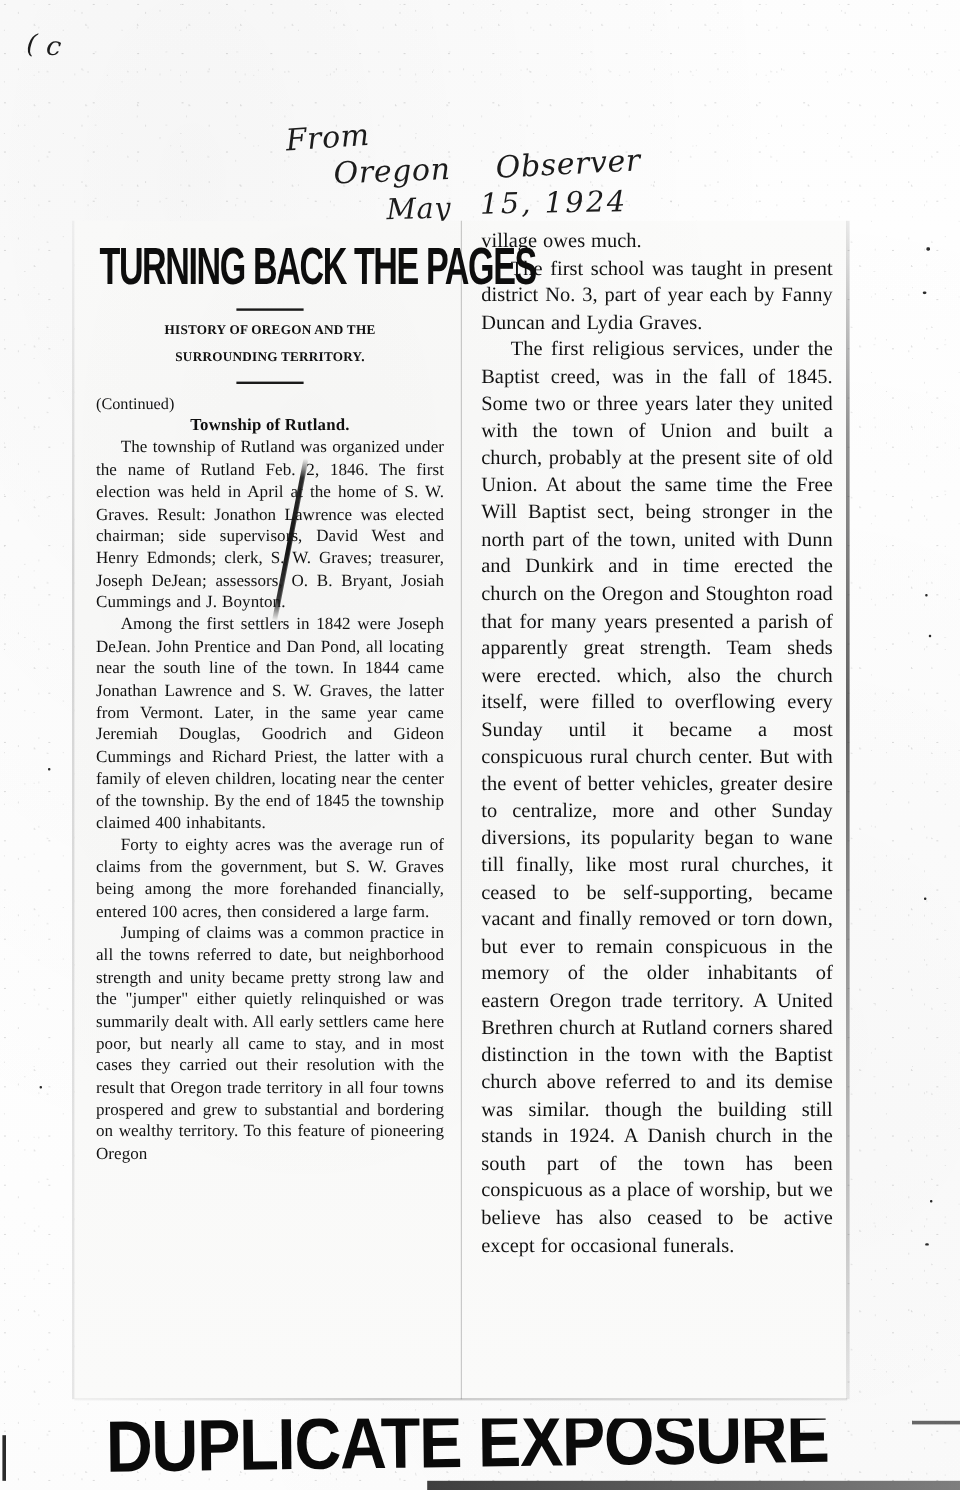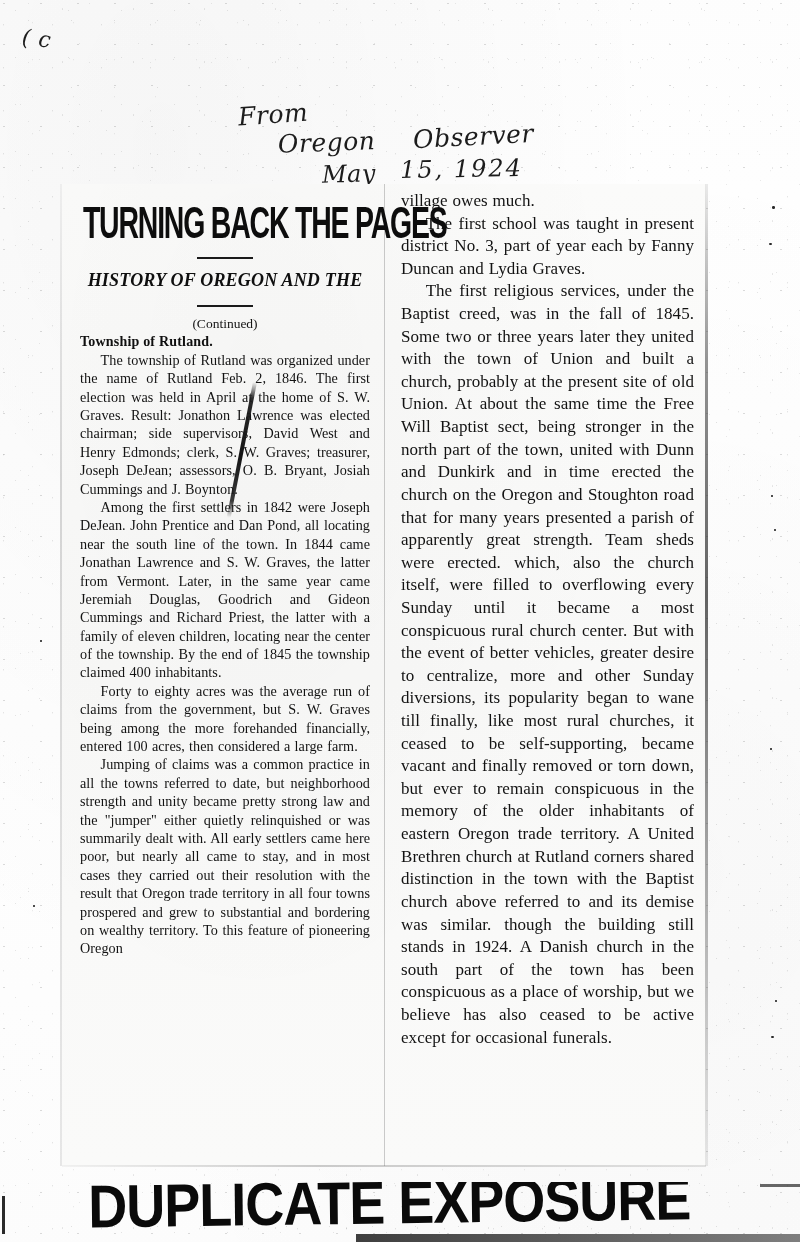--- a/index.html
+++ b/index.html
@@ -172,13 +172,12 @@
   .subhead {
     font-family: "Liberation Serif", serif;
     font-weight: 700;
-    font-size: 18px;
+    font-size: 11px;
     line-height: 1.38;
     text-align: center;
     color: #0f0f0f;
     letter-spacing: .2px;
     margin: 0 0 8px;
-    font-style: italic;
   }
   .continued {
     font-size: 13.5px;

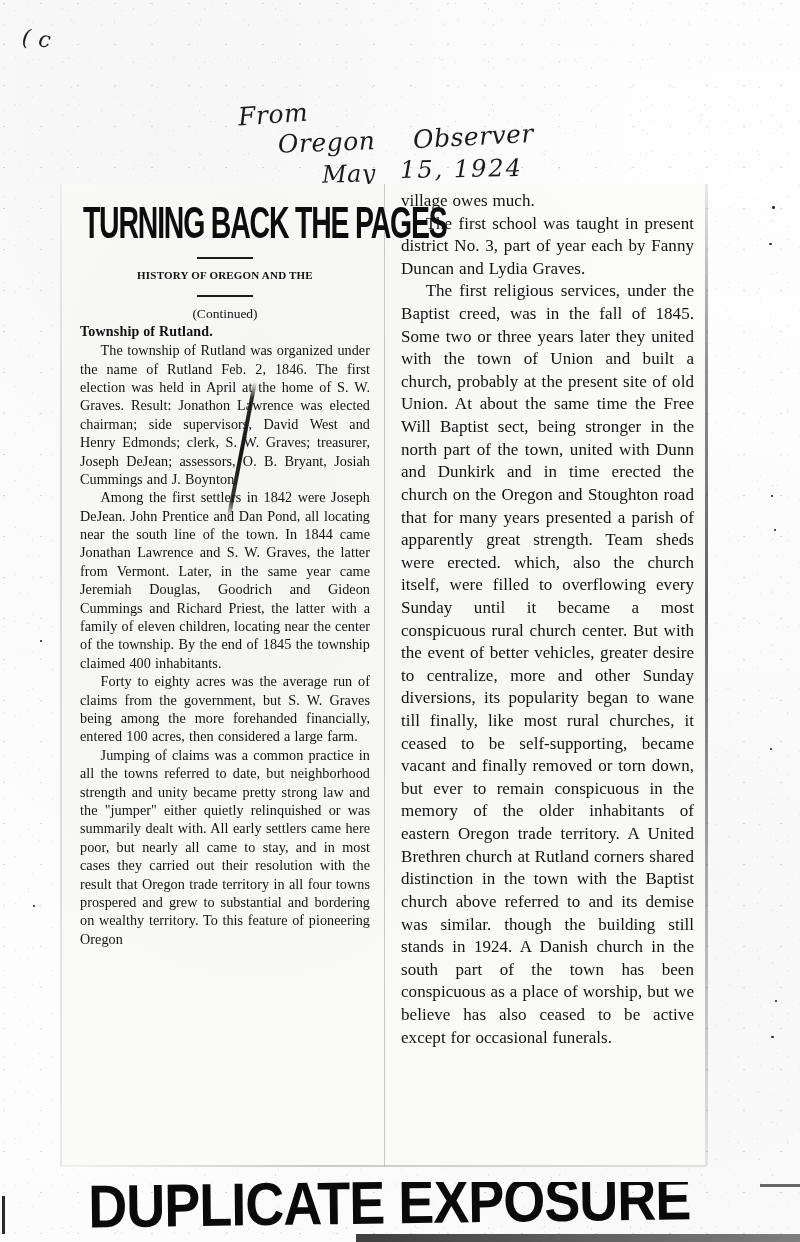--- a/index.html
+++ b/index.html
@@ -288,6 +288,7 @@
         <div class="masthead">TURNING BACK THE PAGES</div>
         <div class="rule"></div>
         <div class="subhead">HISTORY OF OREGON AND THE</div>
+        <div class="subhead">SURROUNDING TERRITORY.</div>
         <div class="rule" style="margin-top:12px;"></div>
         <div class="continued">(Continued)</div>
         <div class="section-title">Township of Rutland.</div>

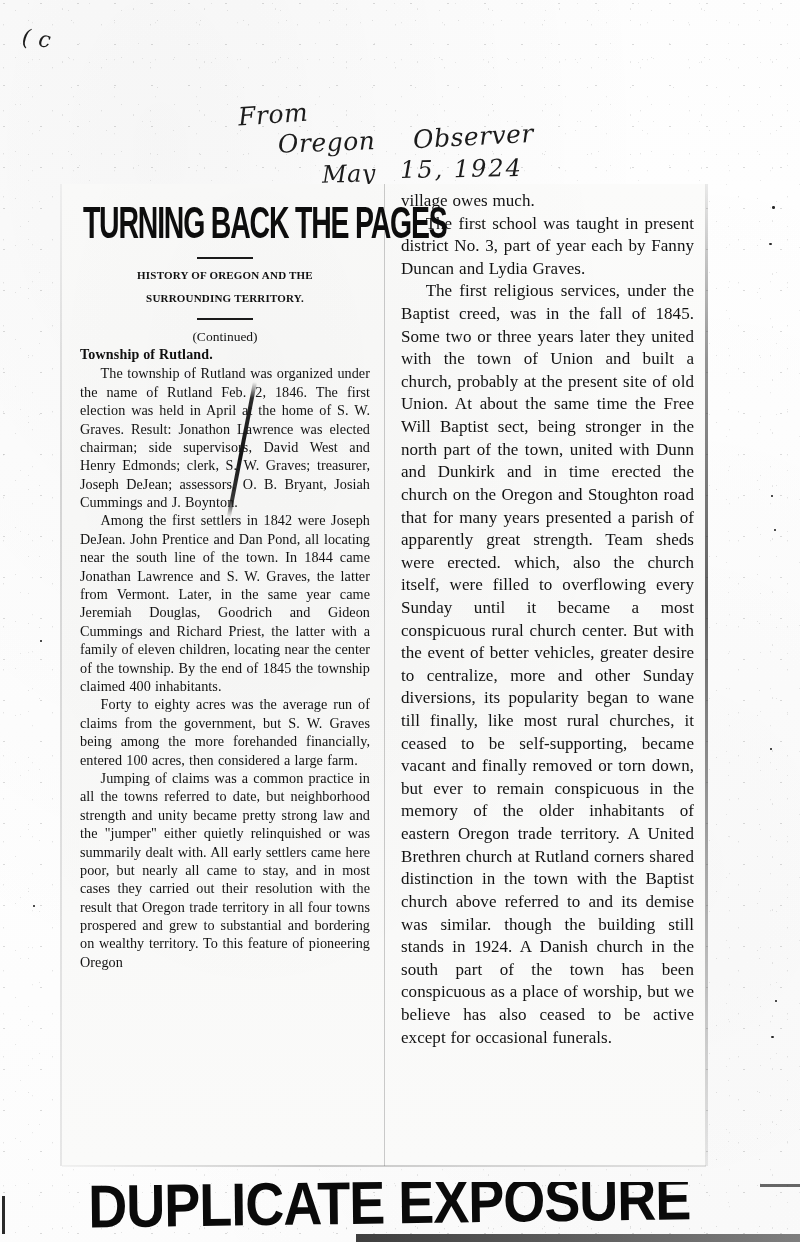--- a/index.html
+++ b/index.html
@@ -181,7 +181,6 @@
   }
   .continued {
     font-size: 13.5px;
-    text-align: center;
     color: #141414;
     margin: 0 0 2px;
   }

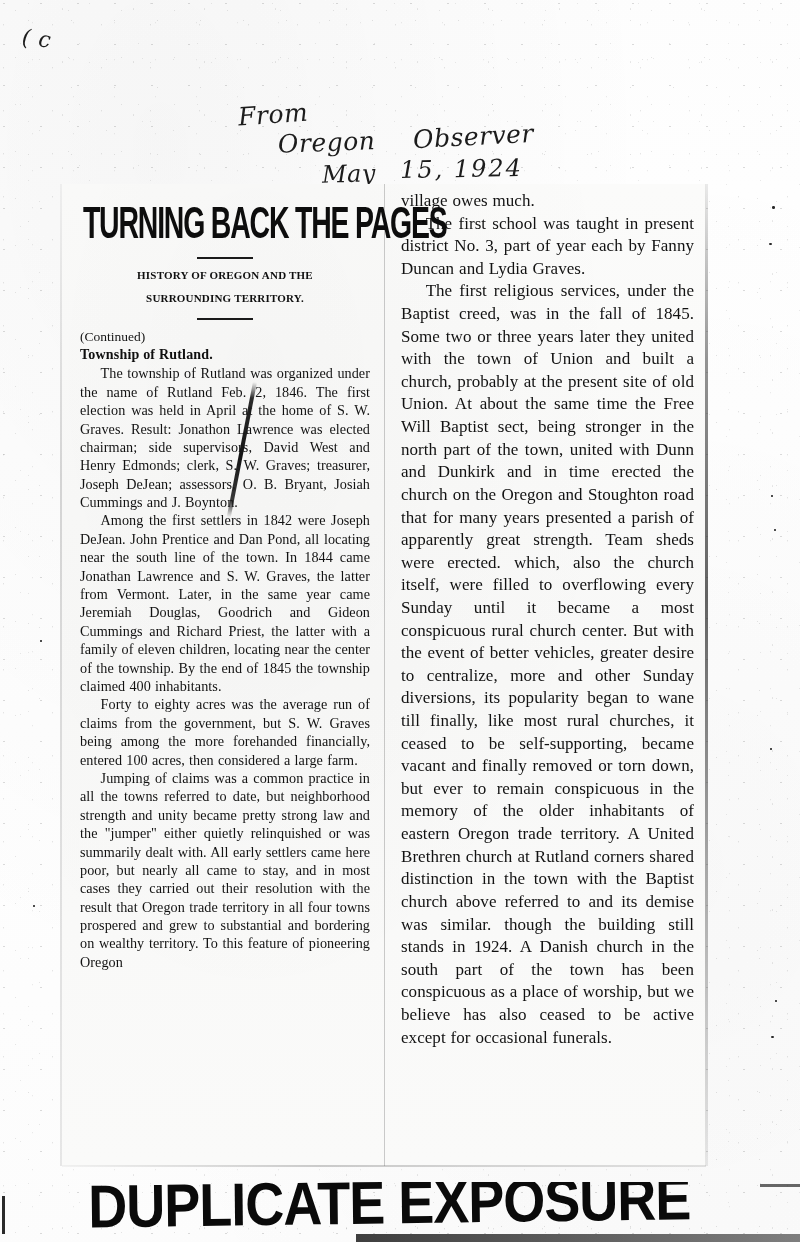--- a/index.html
+++ b/index.html
@@ -187,6 +187,7 @@
   .section-title {
     font-weight: 700;
     font-size: 14px;
+    text-align: center;
     color: #0f0f0f;
     margin: 0 0 1px;
     letter-spacing: .2px;

